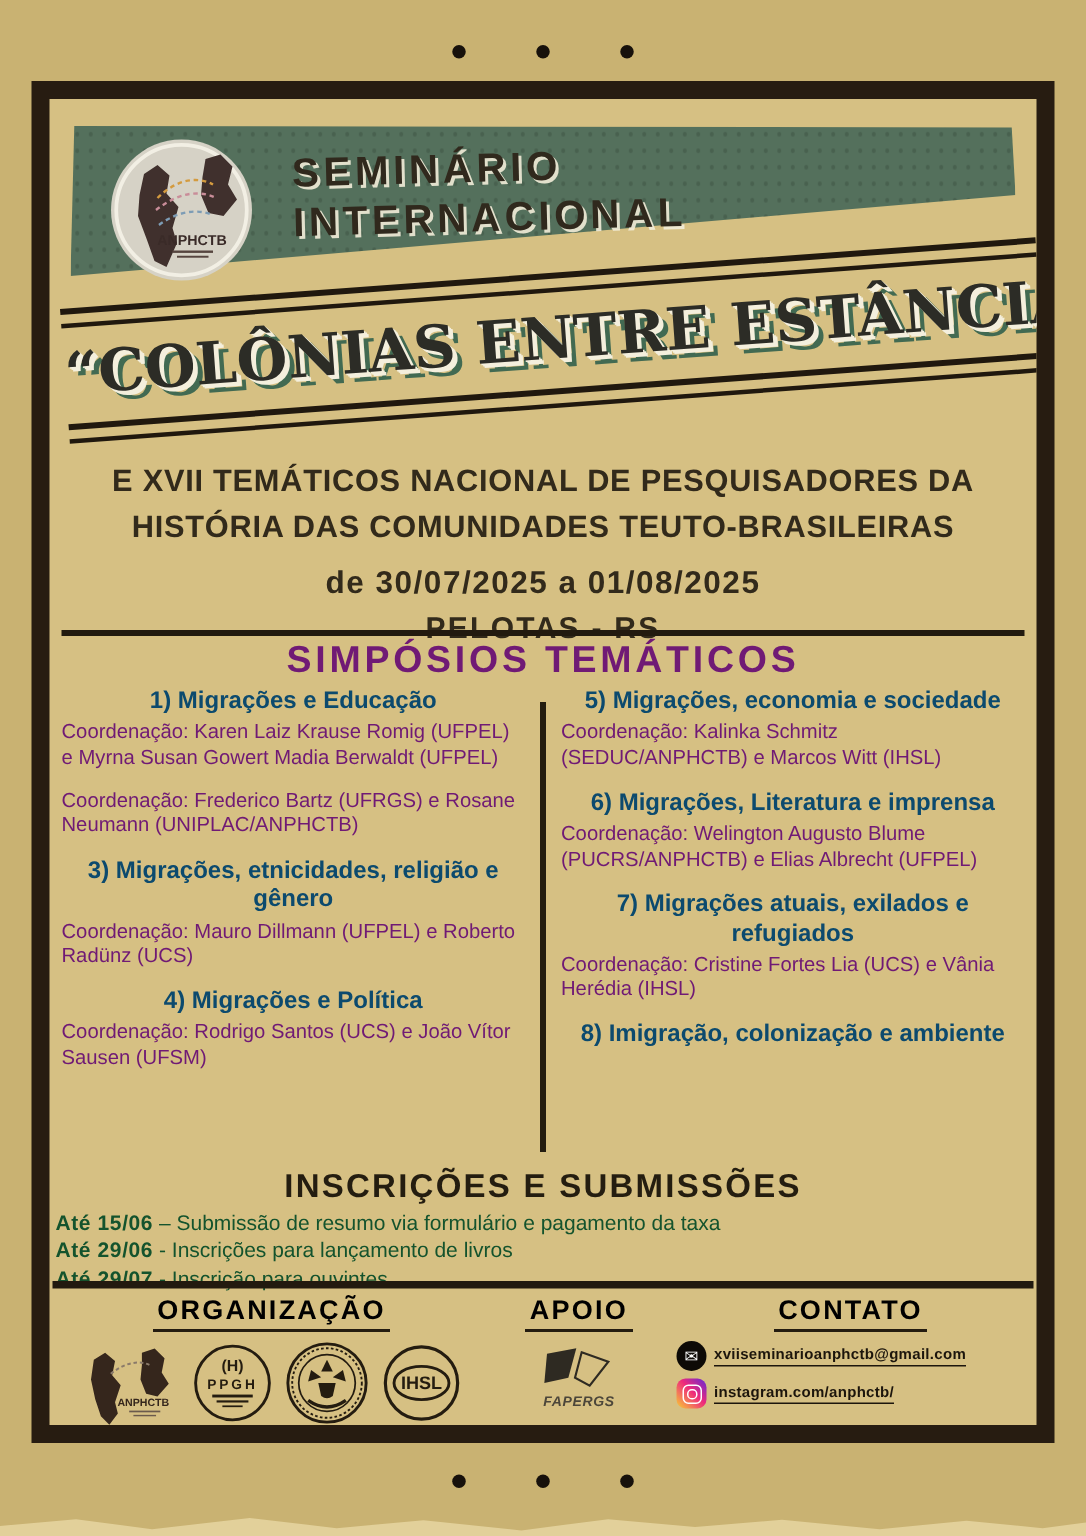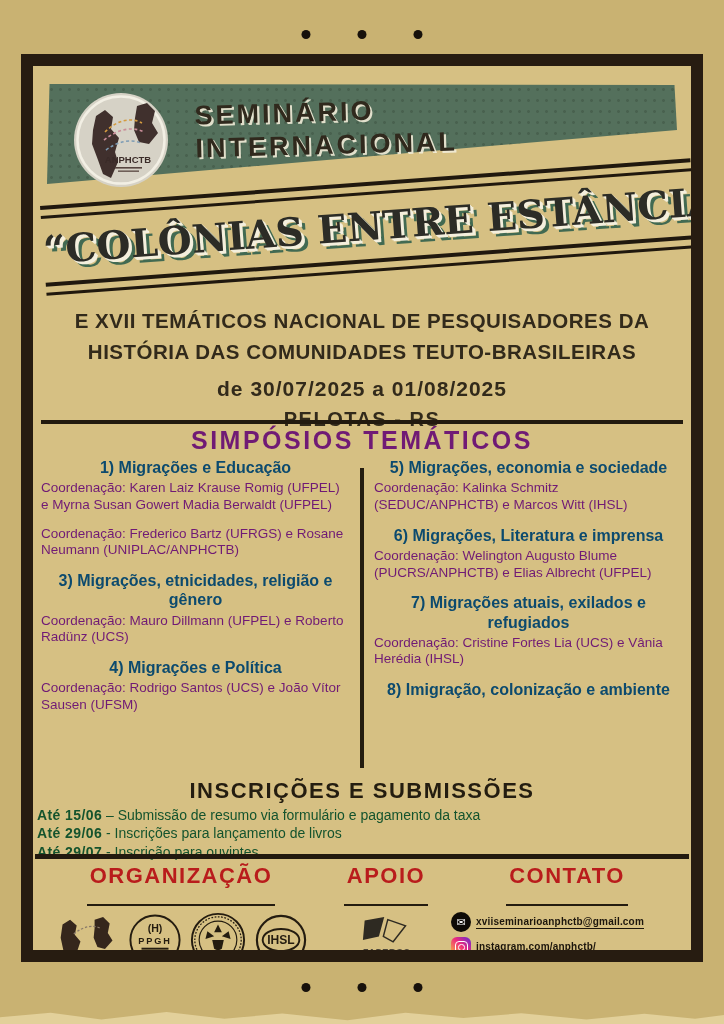--- a/index.html
+++ b/index.html
@@ -57,8 +57,8 @@
   .footer{position:absolute;top:797px;left:8px;right:8px;display:flex;}
   .f-org{width:280px;}.f-apoio{width:130px;}.f-contact{flex:1;}
   .f-head{text-align:center;}
-  .f-head span{display:inline-block;font-weight:bold;font-size:22px;letter-spacing:1.5px;color:#b91c1c;
-          border-bottom:2.5px solid #241c10;padding:0 3px 15px;}
+  .f-head span{display:inline-block;font-weight:bold;font-size:18px;letter-spacing:1.5px;color:#000000;
+          border-bottom:2.5px solid #241c10;padding:0 3px 2px;}
   .logo-row{display:flex;align-items:center;justify-content:center;gap:7px;margin-top:5px;}
   .apoio-logo{display:flex;justify-content:center;margin-top:9px;}
   .c-rows{margin-top:6px;}

